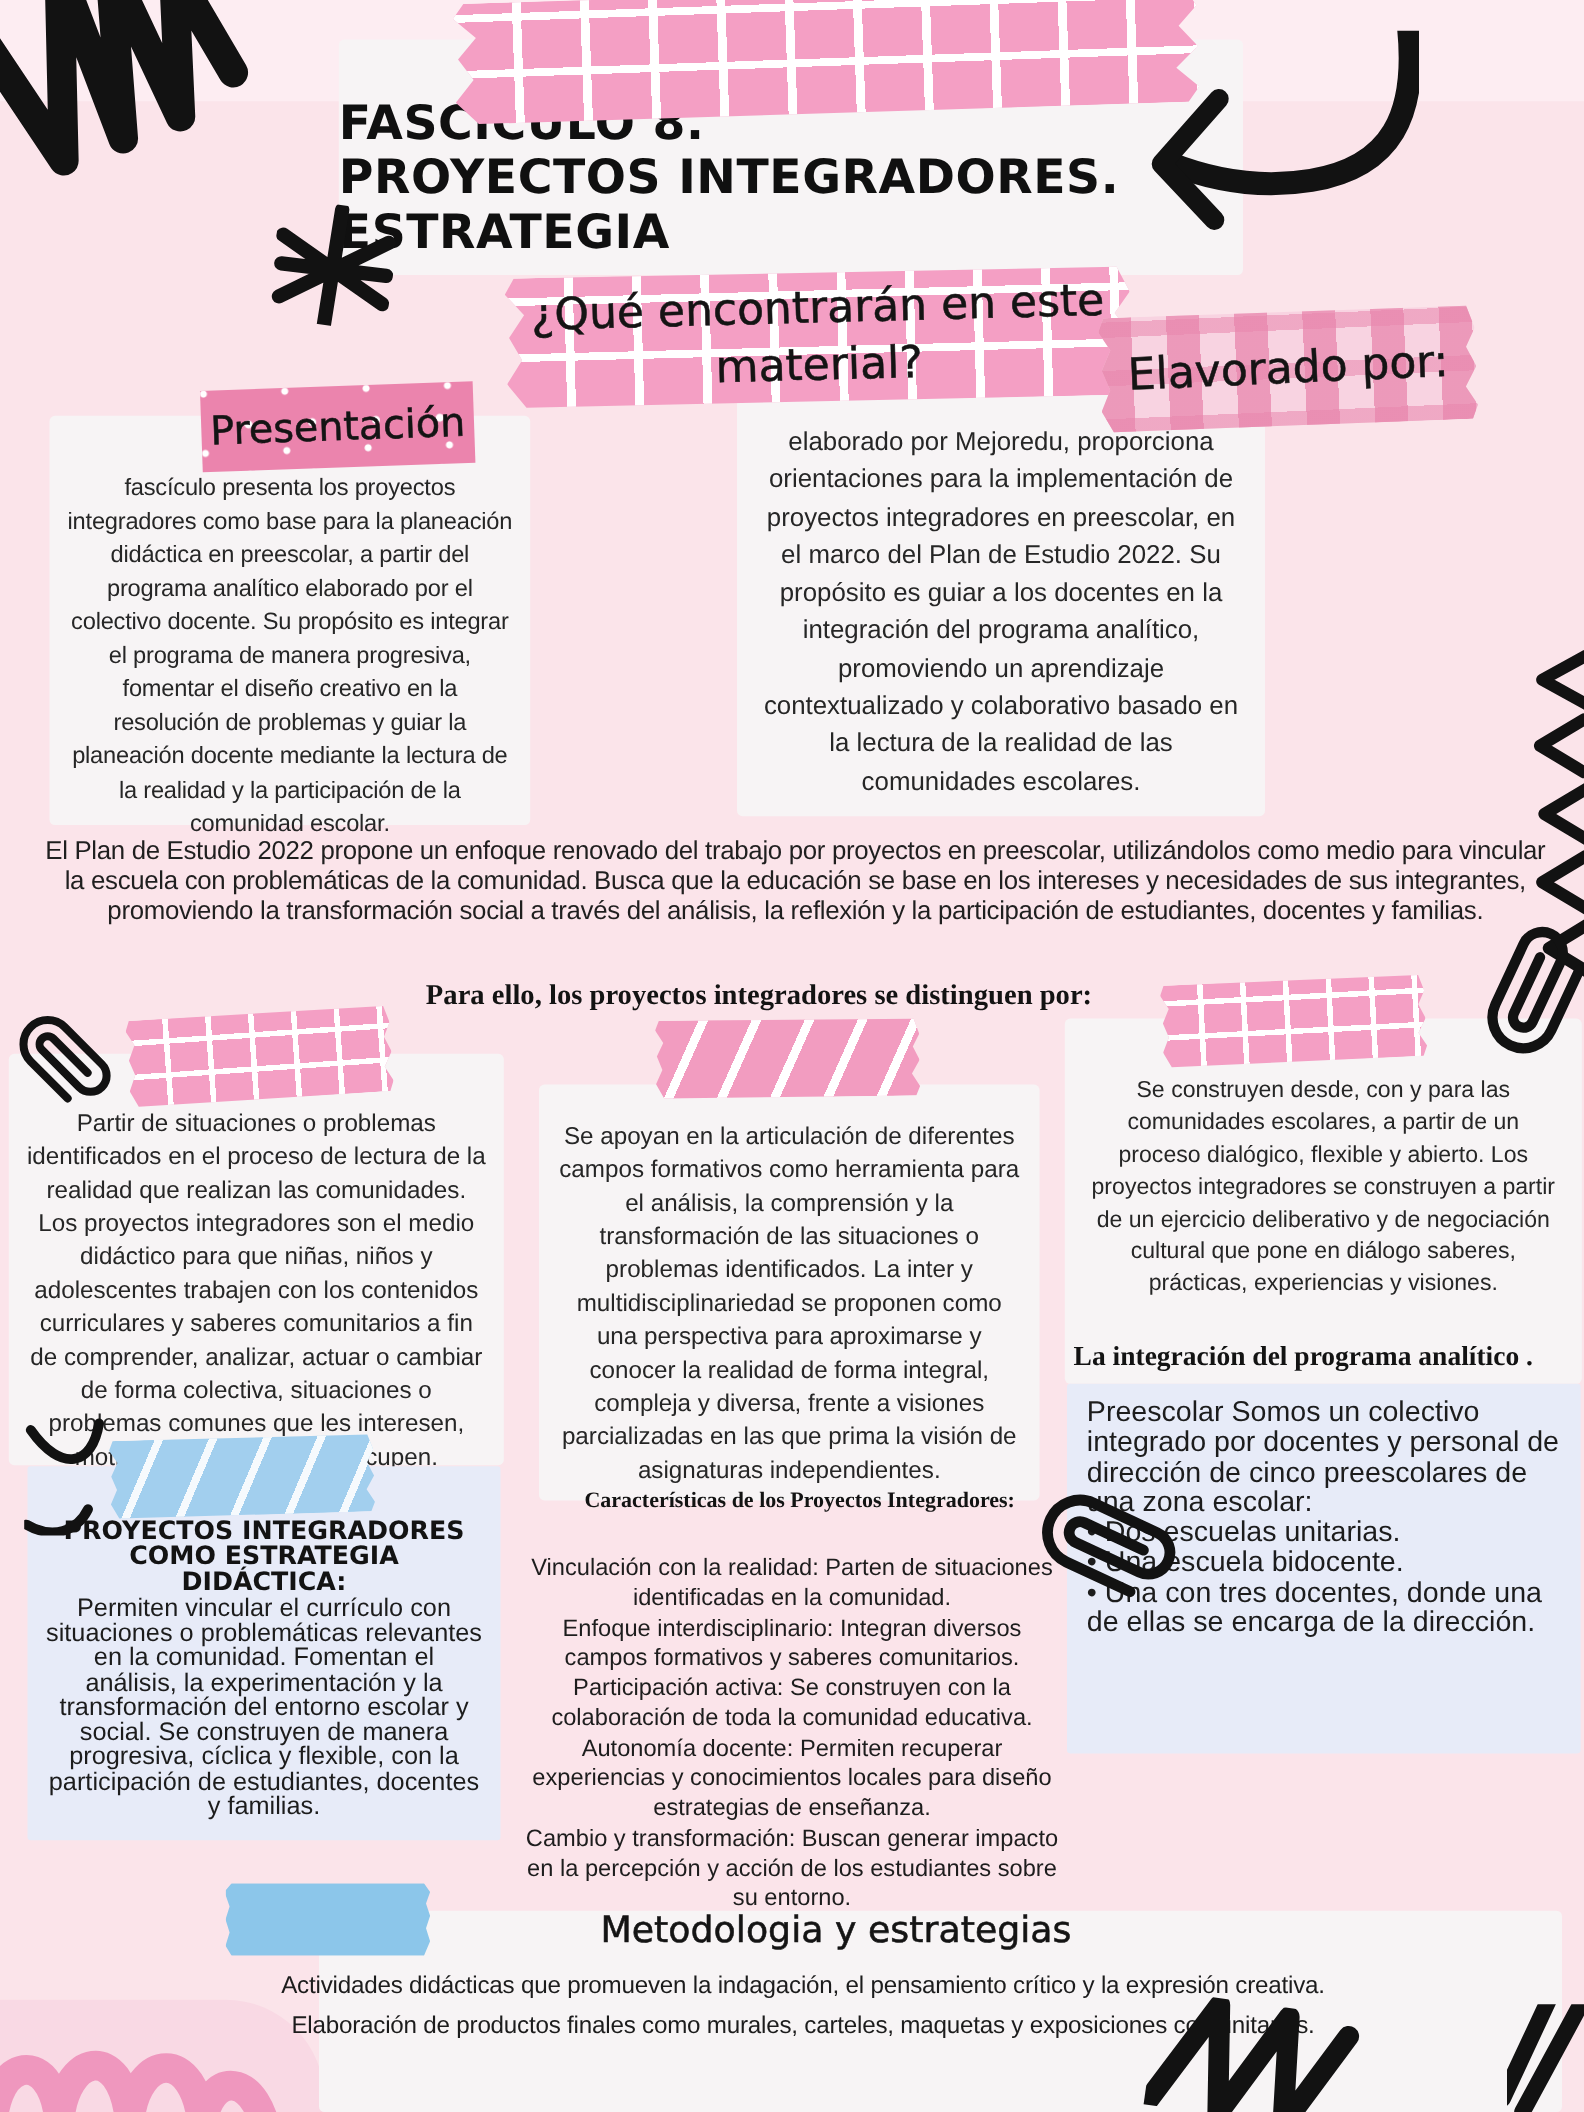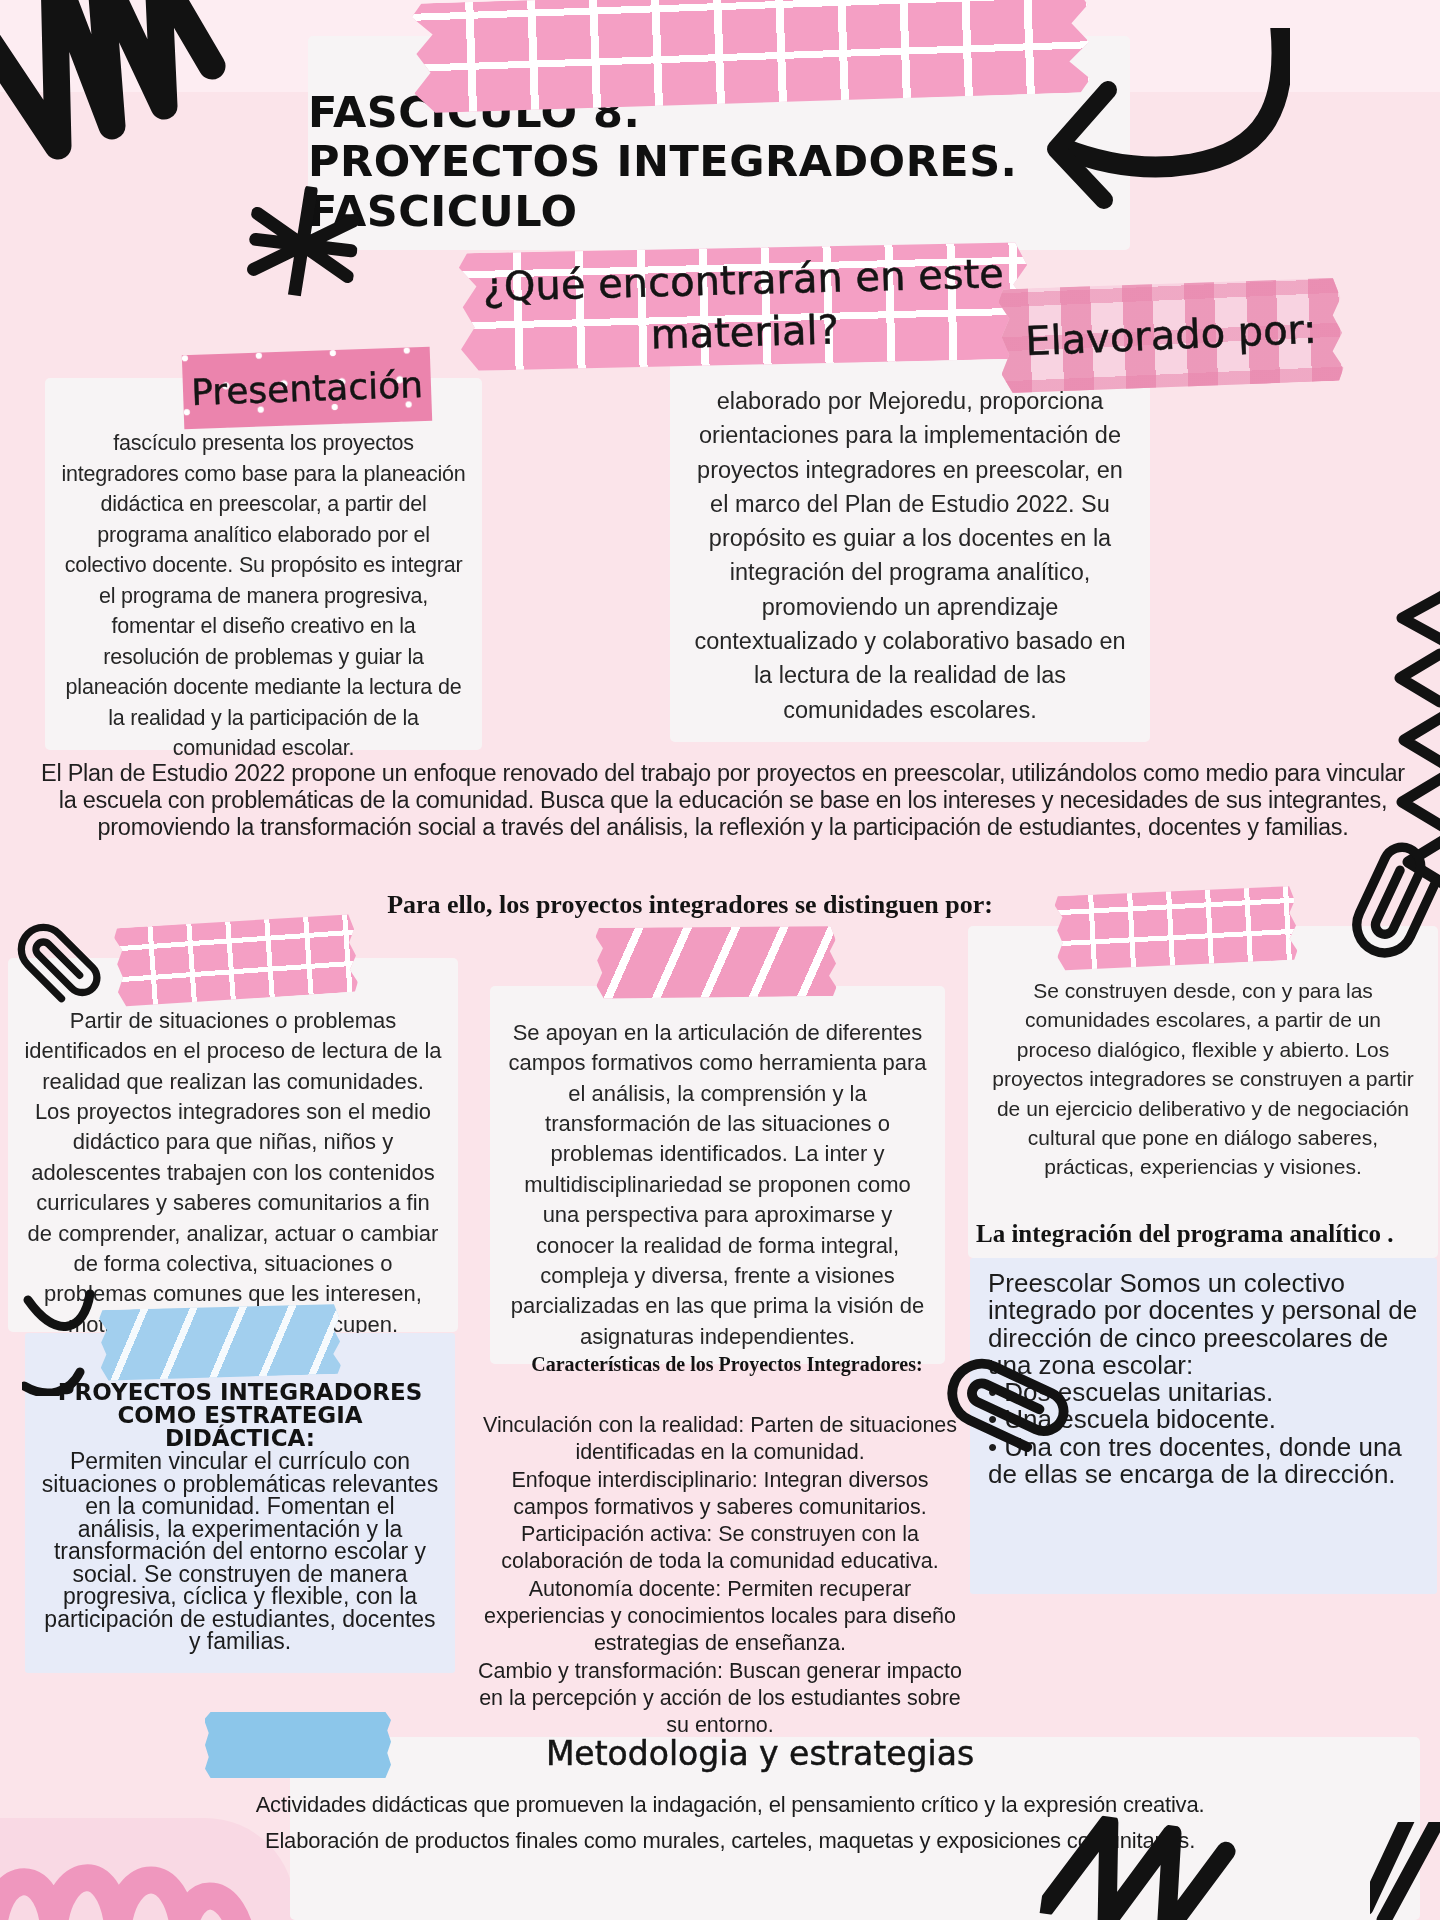--- a/index.html
+++ b/index.html
@@ -147,7 +147,7 @@
     <div id="title-text" class="marker">
       <div>FASCICULO 8.</div>
       <div>PROYECTOS INTEGRADORES.</div>
-      <div>FASCICULO</div>
+      <div>ESTRATEGIA</div>
     </div>
   </div>
   <div class="abs tape check-lg torn" id="tape-title"></div>

